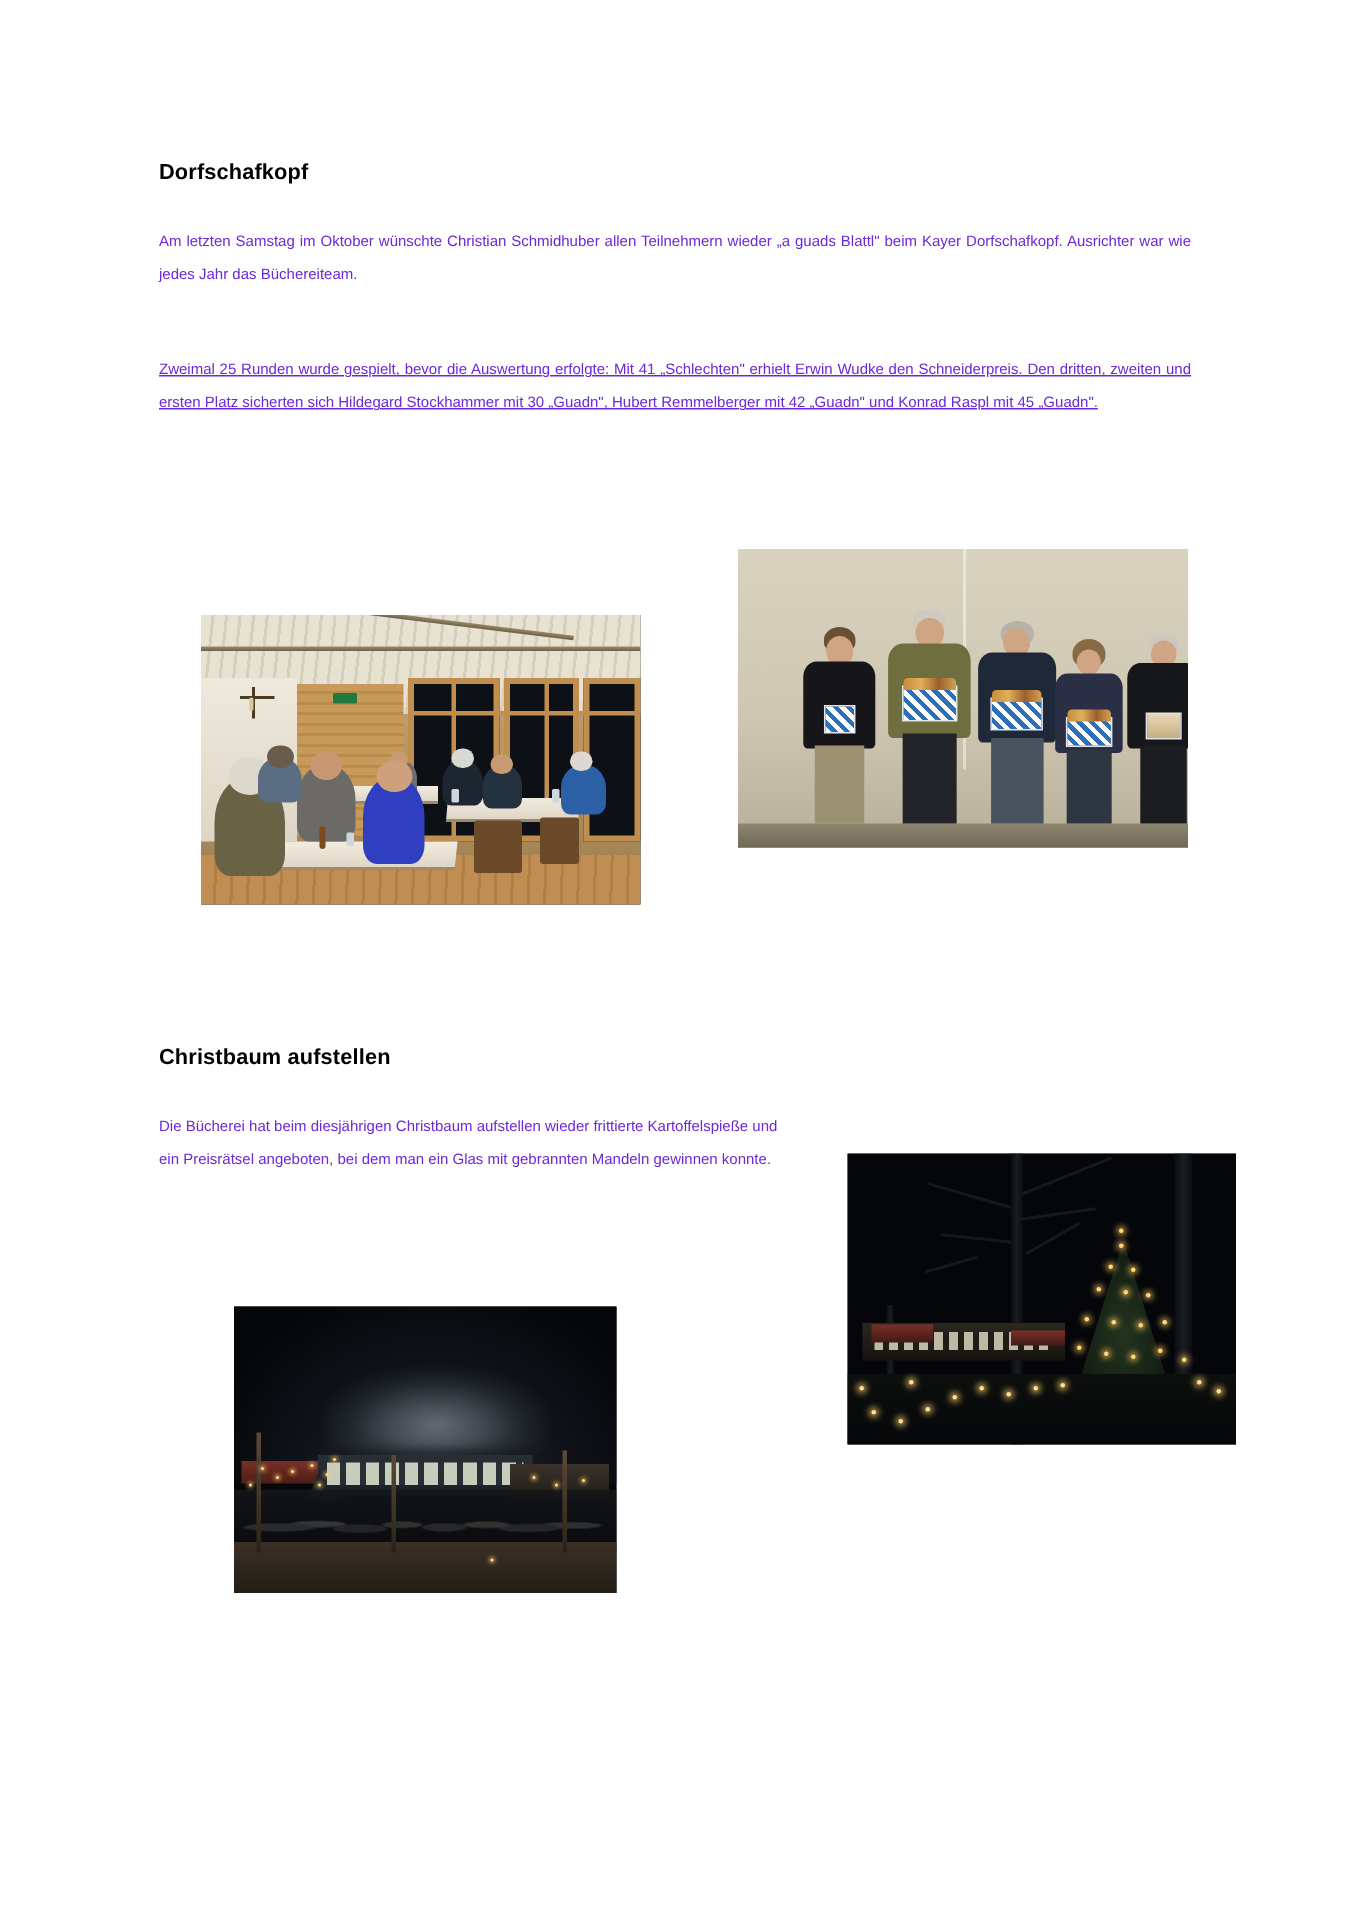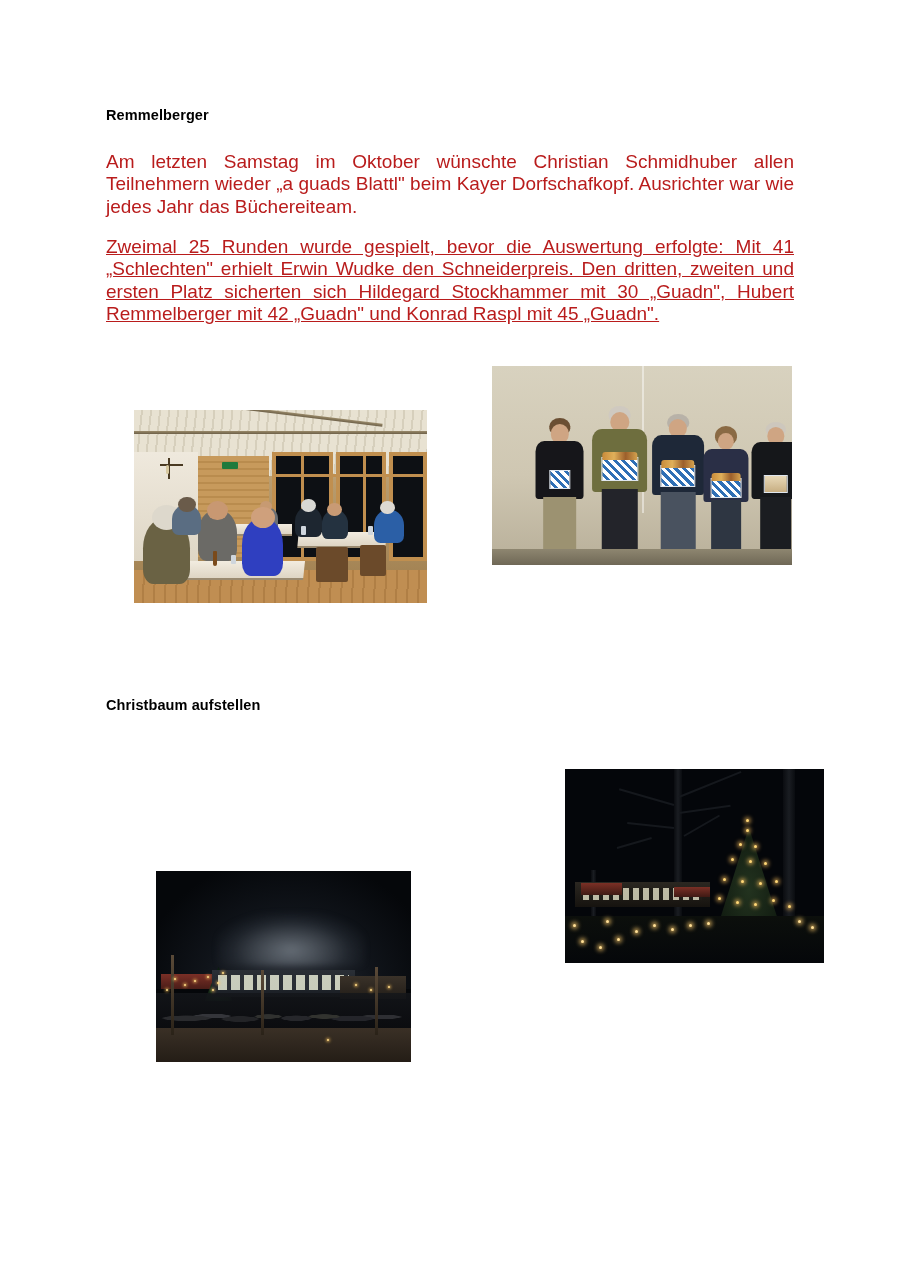--- a/index.html
+++ b/index.html
@@ -262,7 +262,7 @@
 
 <div class="page">
 
-  <h2 class="section-heading" id="heading-dorfschafkopf" style="margin:0;">Remmelberger</h2>
+  <h2 class="section-heading" id="heading-dorfschafkopf" style="margin:0;">Dorfschafkopf</h2>
 
   <p class="body-text justified" id="para-dorfschafkopf-1" style="margin:0;">Am letzten Samstag im Oktober wünschte Christian Schmidhuber allen Teilnehmern wieder „a guads Blattl" beim Kayer Dorfschafkopf. Ausrichter war wie jedes Jahr das Büchereiteam.</p>
 

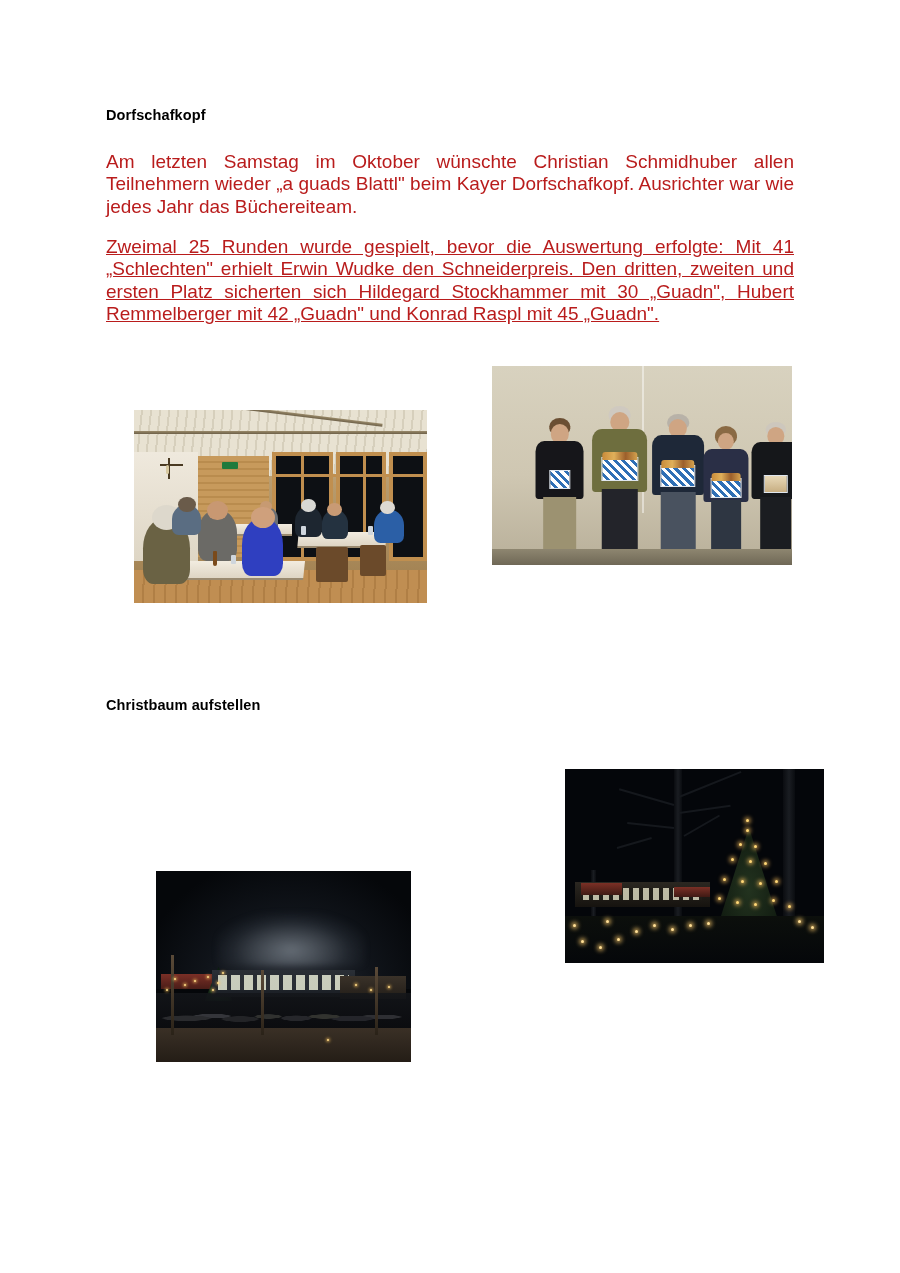--- a/index.html
+++ b/index.html
@@ -28,9 +28,9 @@
   }
   .body-text {
     position: absolute;
-    font-size: 19px;
+    font-size: 10px;
     line-height: 22.3px;
-    color: #b91c1c;
+    color: #6d28d9;
   }
   .justified { text-align: justify; text-justify: inter-word; }
   .left-aligned { text-align: left; }

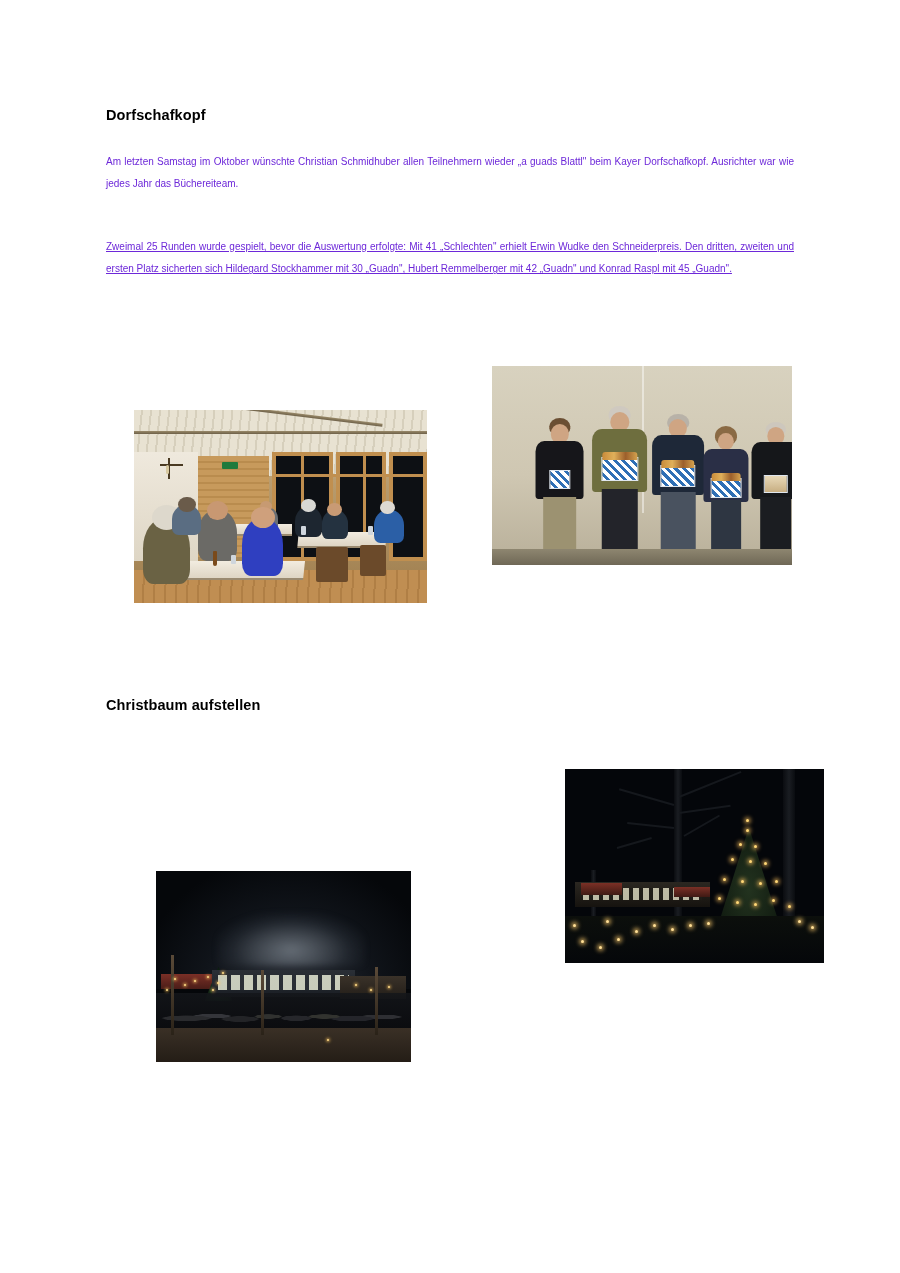--- a/index.html
+++ b/index.html
@@ -376,6 +376,7 @@
 
   <h2 class="section-heading" id="heading-christbaum" style="margin:0;">Christbaum aufstellen</h2>
 
+  <p class="body-text left-aligned" id="para-christbaum" style="margin:0;">Die Bücherei hat beim diesjährigen Christbaum aufstellen wieder frittierte Kartoffelspieße und ein Preisrätsel angeboten, bei dem man ein Glas mit gebrannten Mandeln gewinnen konnte.</p>
 
   <div class="photo" id="photo-market">
     <div class="scene">

